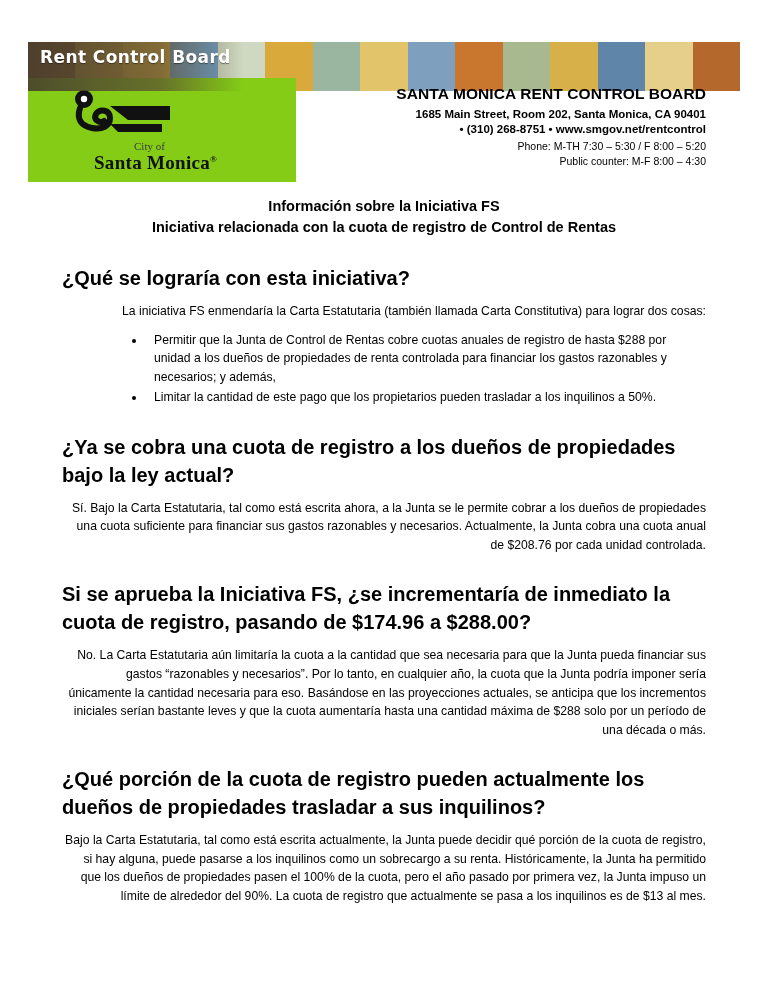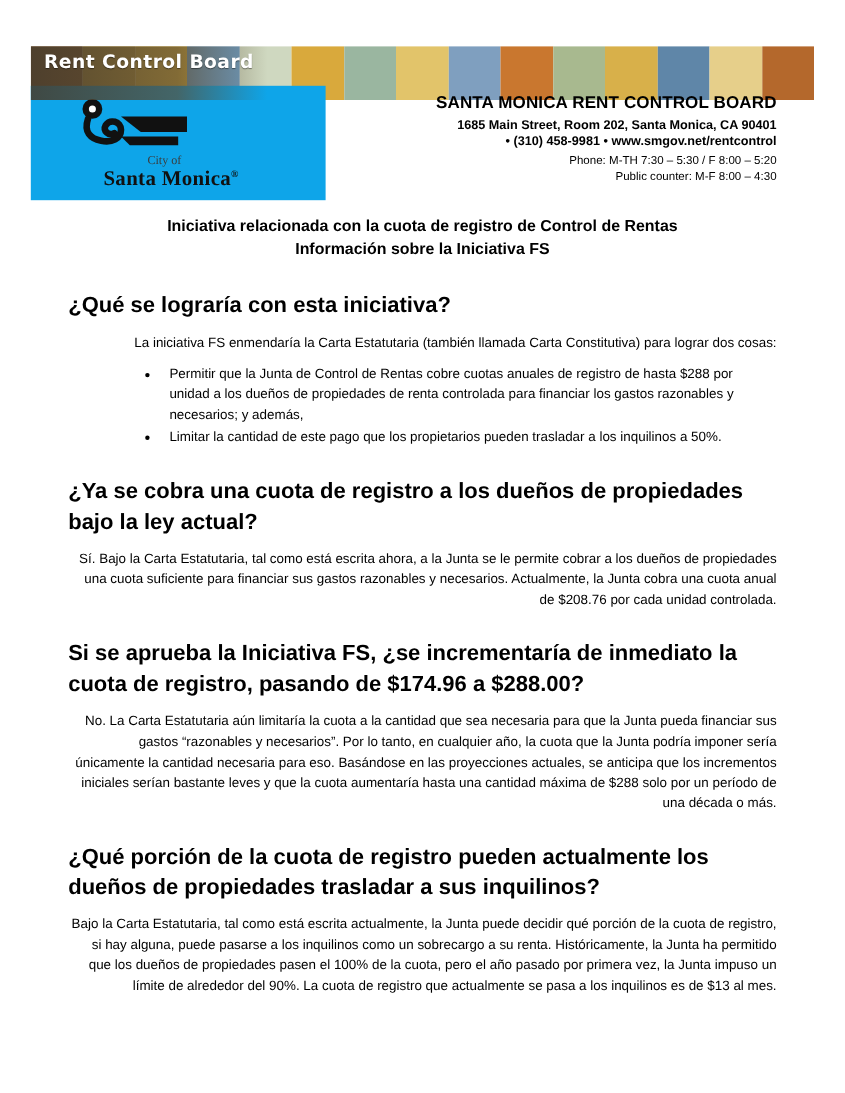--- a/index.html
+++ b/index.html
@@ -207,7 +207,7 @@
   <div class="header-right">
     <div class="hdr-title">SANTA MONICA RENT CONTROL BOARD</div>
     <div class="hdr-line1">1685 Main Street, Room 202, Santa Monica, CA 90401</div>
-    <div class="hdr-line2">• (310) 458-9981  • www.smgov.net/rentcontrol</div>
+    <div class="hdr-line2">• (310) 268-8751  • www.smgov.net/rentcontrol</div>
     <div class="hdr-small">Phone:  M-TH 7:30 – 5:30 / F 8:00 – 5:20</div>
     <div class="hdr-small">Public counter:  M-F 8:00 – 4:30</div>
   </div>

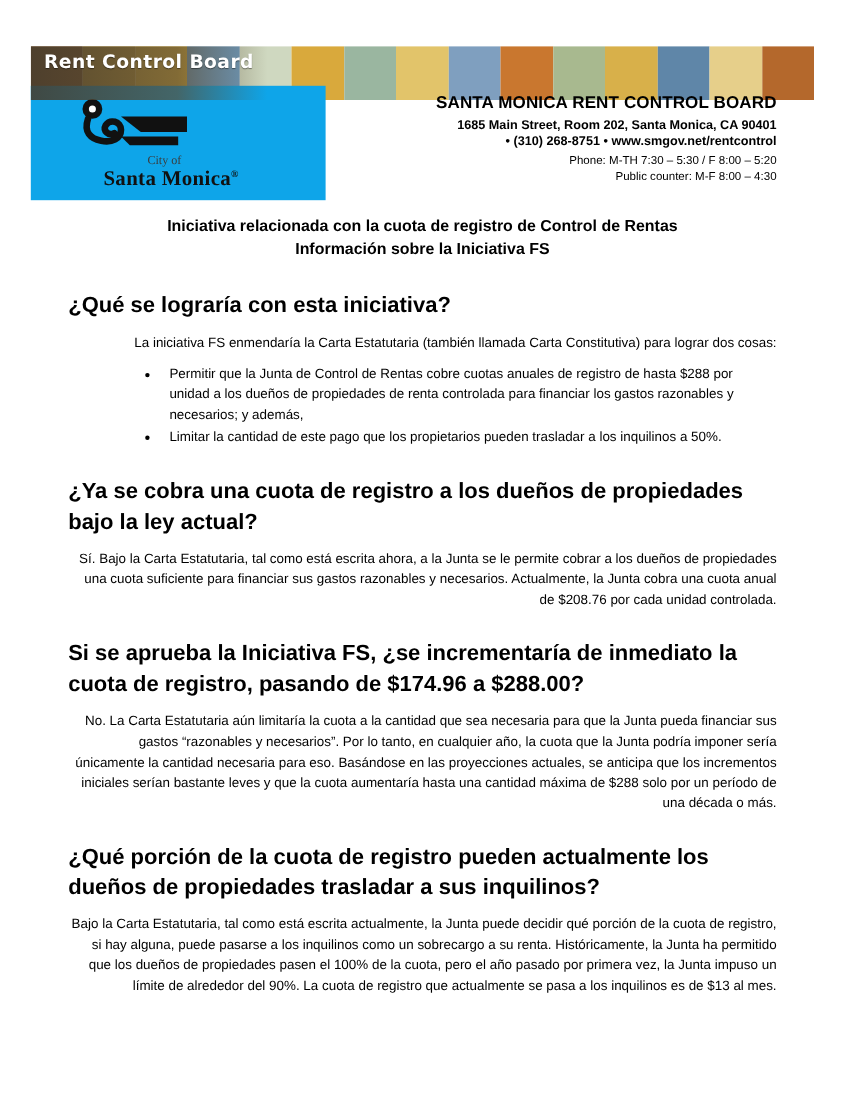--- a/index.html
+++ b/index.html
@@ -63,7 +63,7 @@
     top: 78px;
     width: 268px;
     height: 104px;
-    background: #0ea5e9;
+    background: #84cc16;
   }
   .logo-mark {
     position: absolute;

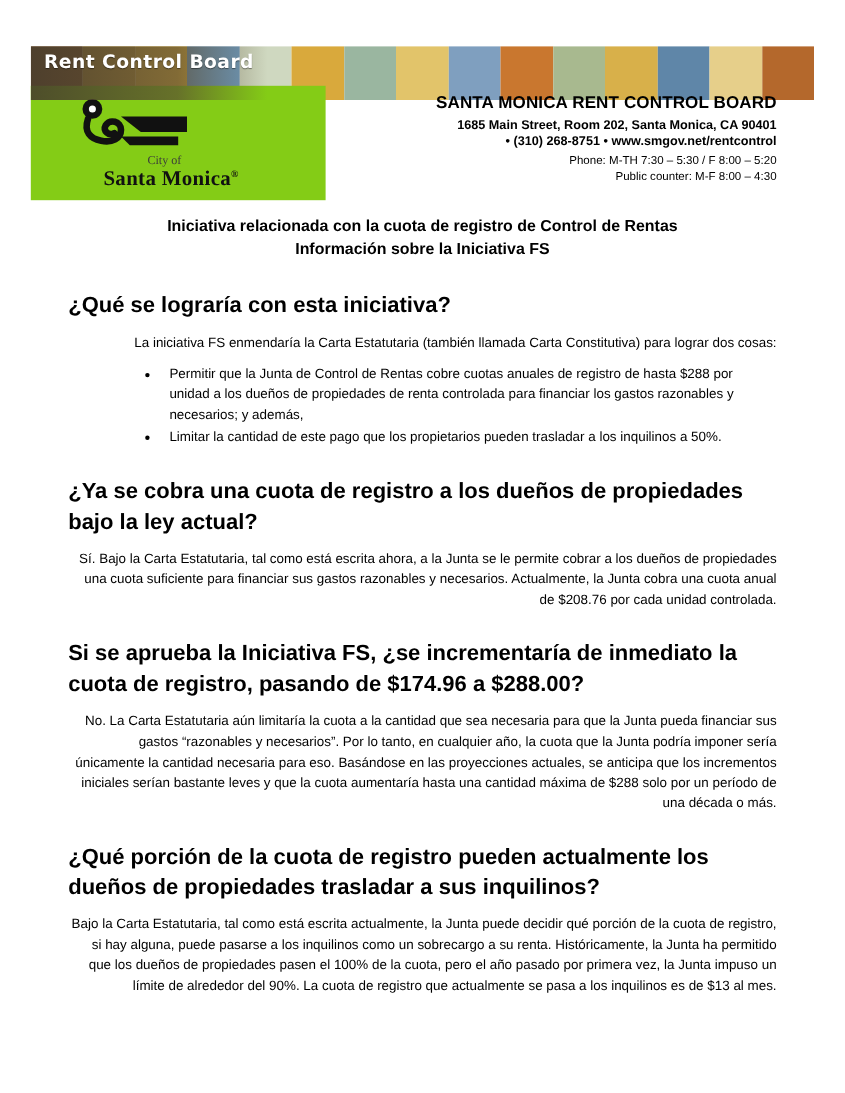--- a/index.html
+++ b/index.html
@@ -215,8 +215,8 @@
   <div class="doc">
 
     <div class="doc-title">
+      <div>Información sobre la Iniciativa FS</div>
       <div>Iniciativa relacionada con la cuota de registro de Control de Rentas</div>
-      <div>Información sobre la Iniciativa FS</div>
     </div>
 
     <div>

